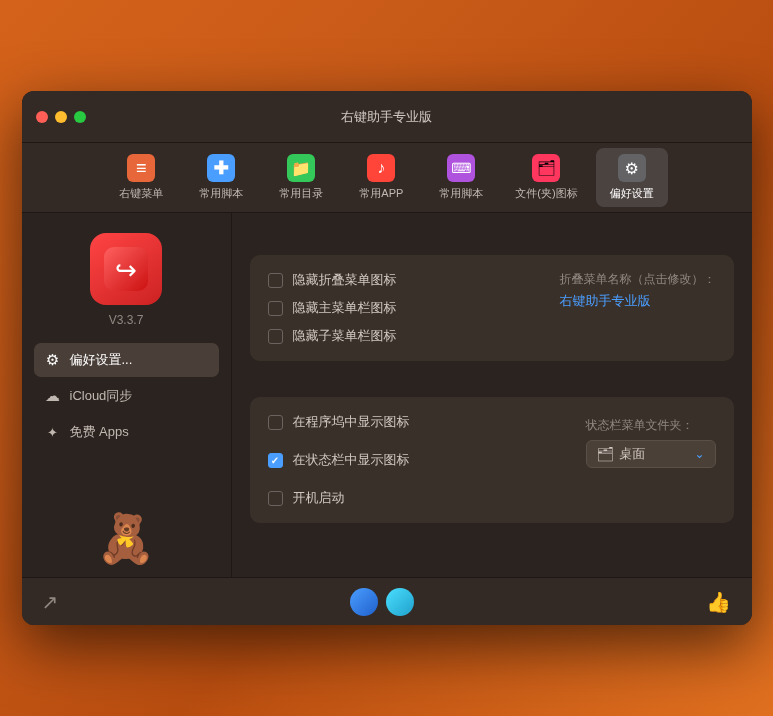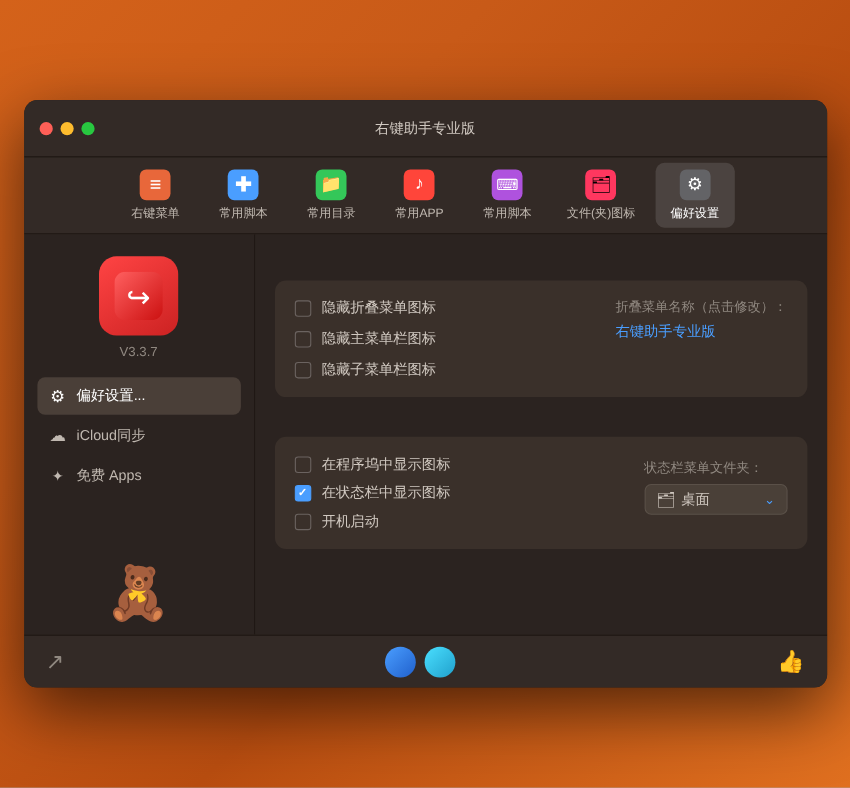--- a/index.html
+++ b/index.html
@@ -430,7 +430,7 @@
 
       <div class="settings-panel">
         <div style="display:flex; align-items:flex-start; width:100%; gap:8px;">
-          <div style="display:flex; flex-direction:column; gap:8px; flex:1;">
+          <div style="display:flex; flex-direction:column; gap:20px; flex:1;">
             <div class="settings-row">
               <div class="checkbox"></div>
               <span class="settings-label">在程序坞中显示图标</span>

